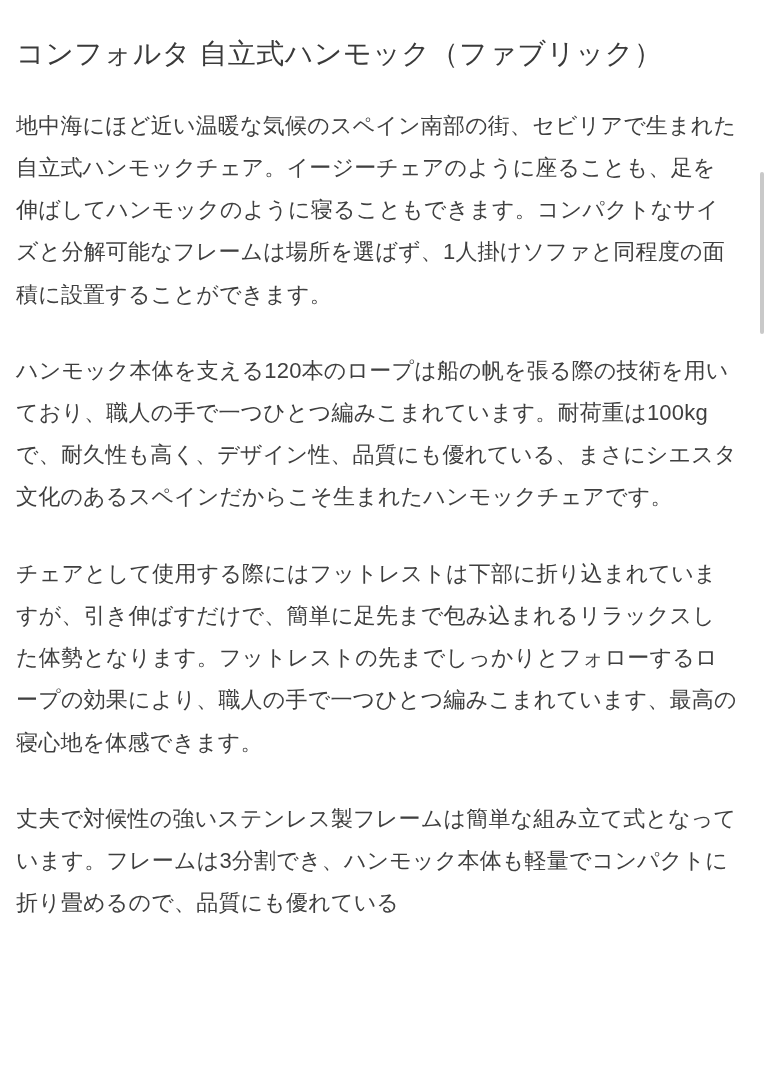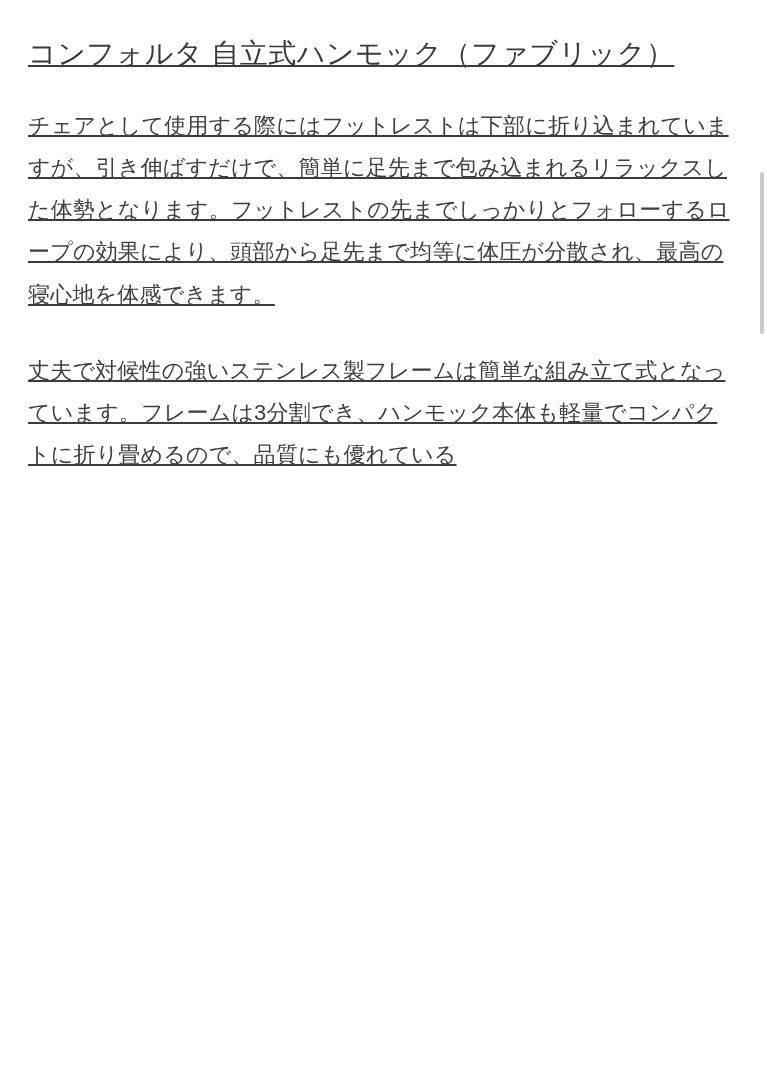--- a/index.html
+++ b/index.html
@@ -20,8 +20,7 @@
     width: 767px;
     height: 1080px;
     box-sizing: border-box;
-    padding: 34px 30px 0 28px;
-    text-decoration: underline;
+    padding: 34px 30px 0 16px;
   }
   .article-title {
     font-size: 28px;

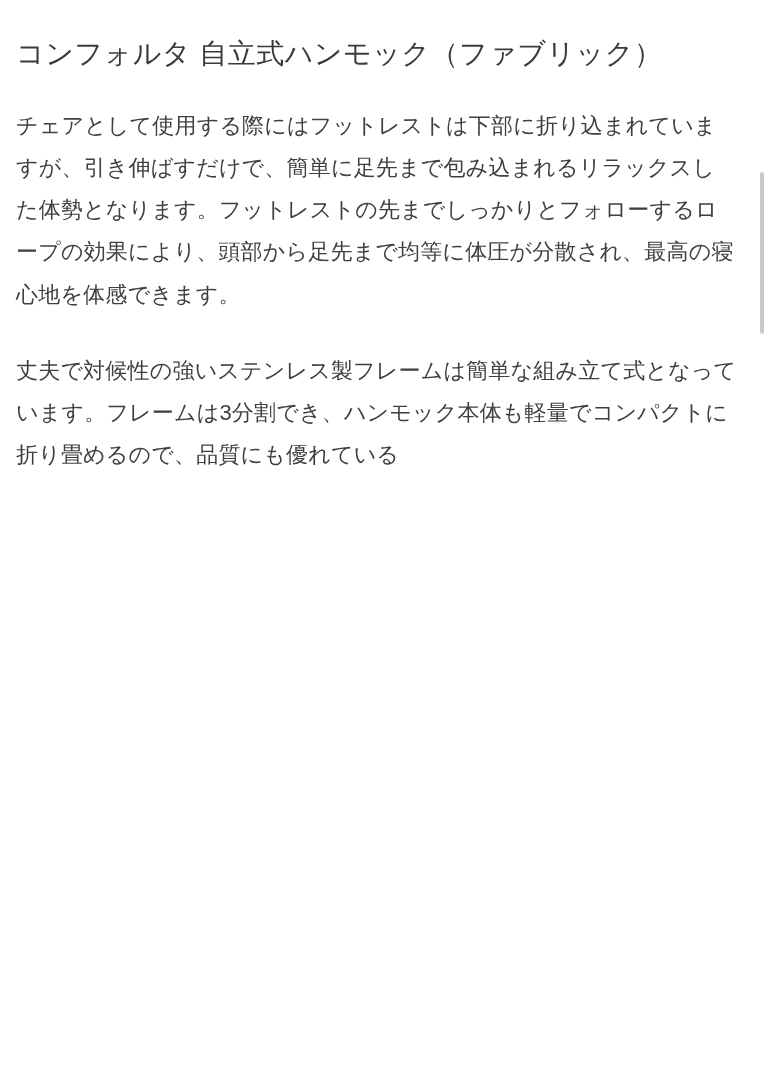--- a/index.html
+++ b/index.html
@@ -67,6 +67,7 @@
 
   <h1 class="article-title">コンフォルタ 自立式ハンモック（ファブリック）</h1>
 
+  <p class="para">地中海にほど近い温暖な気候のスペイン南部の街、セビリアで生まれた自立式ハンモックチェア。イージーチェアのように座ることも、足を伸ばしてハンモックのように寝ることもできます。コンパクトなサイズと分解可能なフレームは場所を選ばず、1人掛けソファと同程度の面積に設置することができます。</p>
 
 
   <p class="para">チェアとして使用する際にはフットレストは下部に折り込まれていますが、引き伸ばすだけで、簡単に足先まで包み込まれるリラックスした体勢となります。フットレストの先までしっかりとフォローするロープの効果により、頭部から足先まで均等に体圧が分散され、最高の寝心地を体感できます。</p>

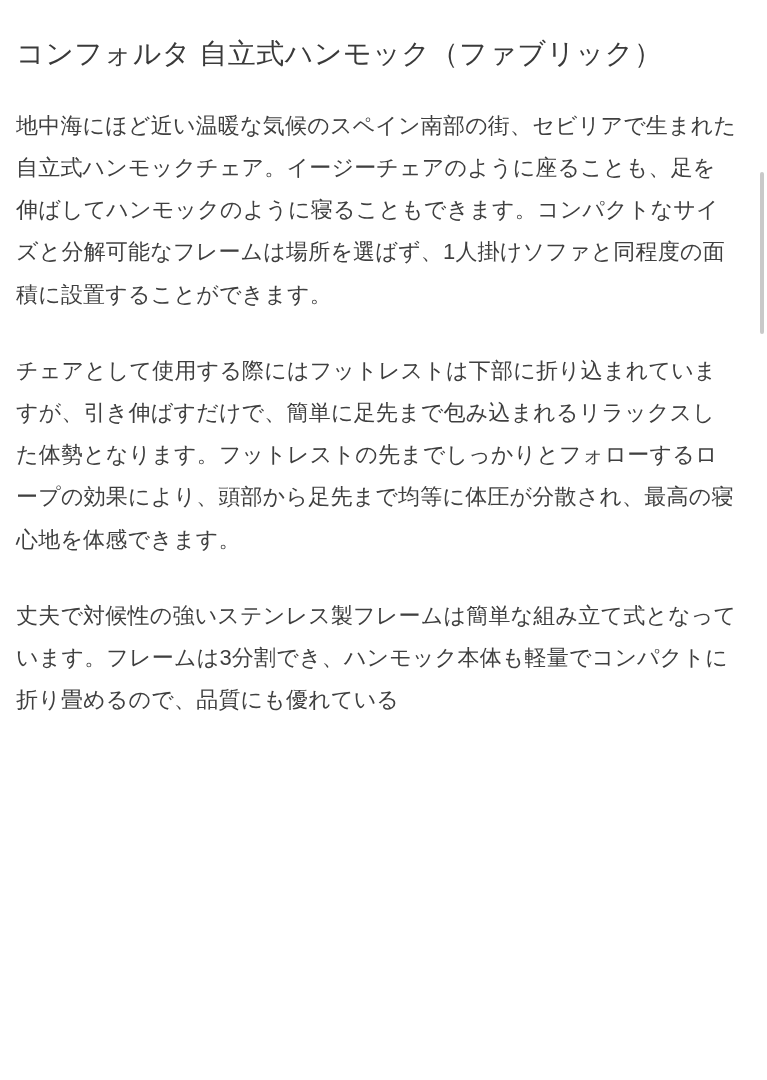--- a/index.html
+++ b/index.html
@@ -69,6 +69,7 @@
 
   <p class="para">地中海にほど近い温暖な気候のスペイン南部の街、セビリアで生まれた自立式ハンモックチェア。イージーチェアのように座ることも、足を伸ばしてハンモックのように寝ることもできます。コンパクトなサイズと分解可能なフレームは場所を選ばず、1人掛けソファと同程度の面積に設置することができます。</p>
 
+  <p class="para">ハンモック本体を支える120本のロープは船の帆を張る際の技術を用いており、職人の手で一つひとつ編みこまれています。耐荷重は100kgで、耐久性も高く、デザイン性、品質にも優れている、まさにシエスタ文化のあるスペインだからこそ生まれたハンモックチェアです。</p>
 
   <p class="para">チェアとして使用する際にはフットレストは下部に折り込まれていますが、引き伸ばすだけで、簡単に足先まで包み込まれるリラックスした体勢となります。フットレストの先までしっかりとフォローするロープの効果により、頭部から足先まで均等に体圧が分散され、最高の寝心地を体感できます。</p>
 

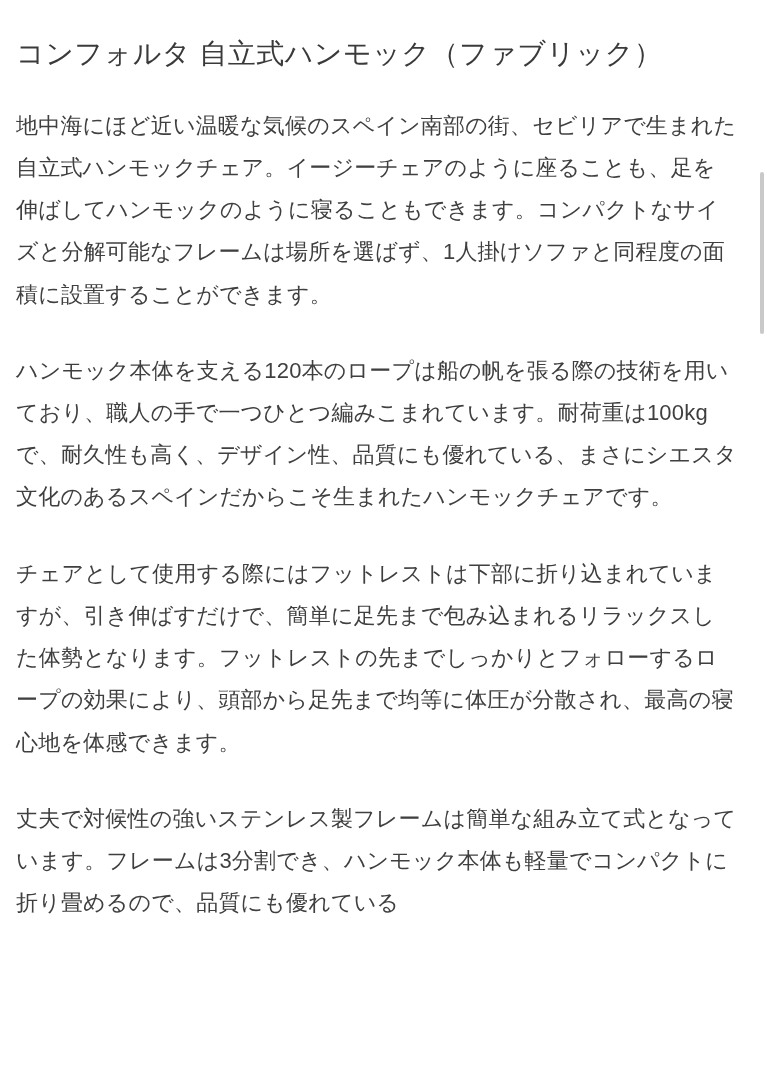--- a/index.html
+++ b/index.html
@@ -71,7 +71,7 @@
 
   <p class="para">ハンモック本体を支える120本のロープは船の帆を張る際の技術を用いており、職人の手で一つひとつ編みこまれています。耐荷重は100kgで、耐久性も高く、デザイン性、品質にも優れている、まさにシエスタ文化のあるスペインだからこそ生まれたハンモックチェアです。</p>
 
-  <p class="para">チェアとして使用する際にはフットレストは下部に折り込まれていますが、引き伸ばすだけで、簡単に足先まで包み込まれるリラックスした体勢となります。フットレストの先までしっかりとフォローするロープの効果により、頭部から足先まで均等に体圧が分散され、最高の寝心地を体感できます。</p>
+  <p class="para">チェアとして使用する際にはフットレストは下部に折り込まれていますが、引き伸ばすだけで、簡単に足先まで包み込まれるリラックスした体勢となります。フットレストの先までしっかりとフォローするロープの効果により、職人の手で一つひとつ編みこまれています、最高の寝心地を体感できます。</p>
 
   <p class="para">丈夫で対候性の強いステンレス製フレームは簡単な組み立て式となっています。フレームは3分割でき、ハンモック本体も軽量でコンパクトに折り畳めるので、品質にも優れている</p>
 

